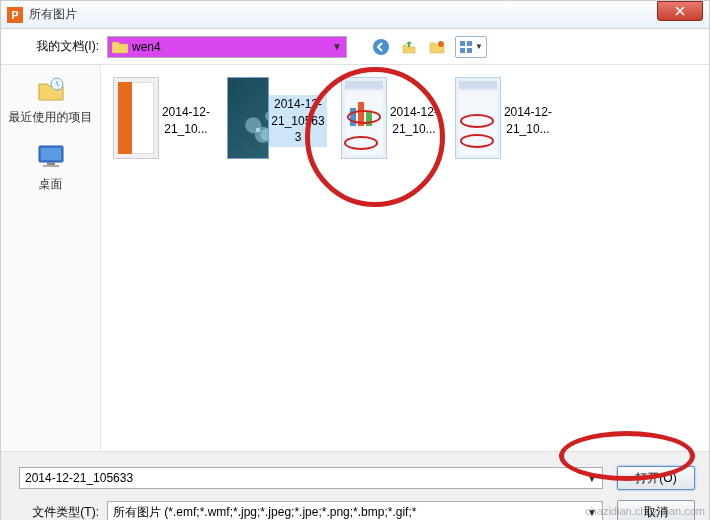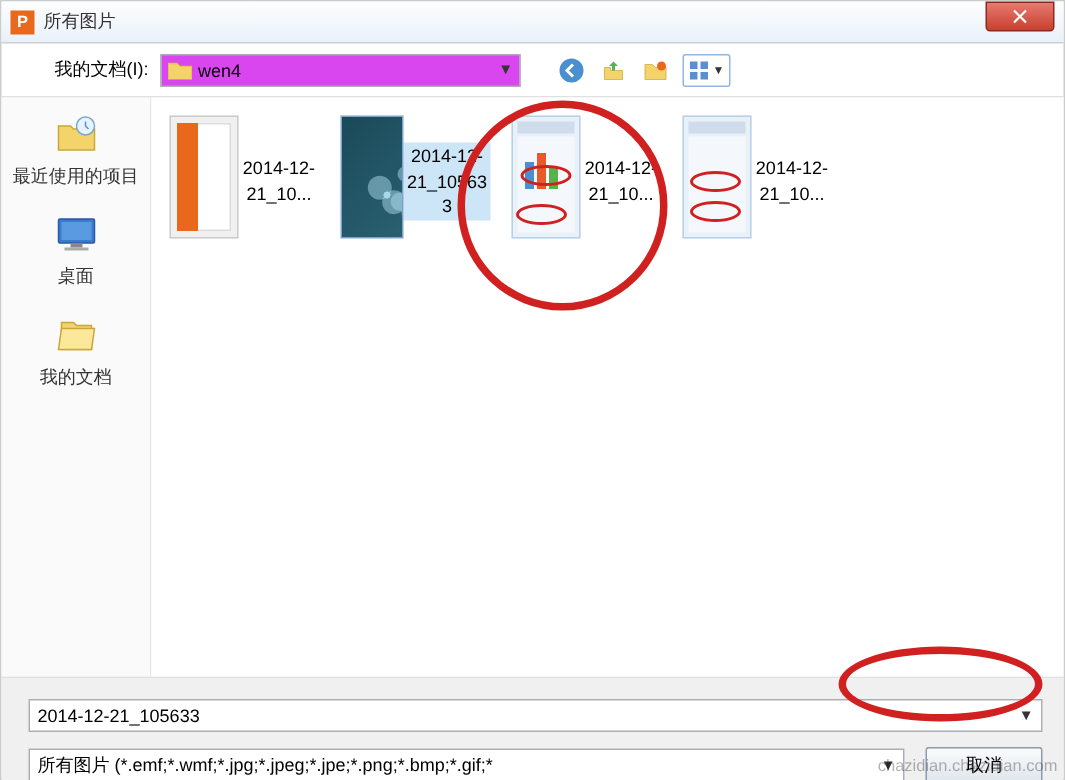--- a/index.html
+++ b/index.html
@@ -141,15 +141,6 @@
         </div>
         <div class="sb-label">桌面</div>
       </div>
-      <div class="sb-item">
-        <div class="sb-icon">
-          <svg width="32" height="28" viewBox="0 0 32 28">
-              <path d="M6 6 L14 6 L16 8 L26 8 L26 24 L6 24 Z" fill="#f4d36a" stroke="#c9a839"></path>
-              <path d="M6 10 L28 10 L26 24 L4 24 Z" fill="#fce89a" stroke="#c9a839"></path>
-            </svg>
-        </div>
-        <div class="sb-label">我的文档</div>
-      </div>
     </div>
 
     <div class="filearea">

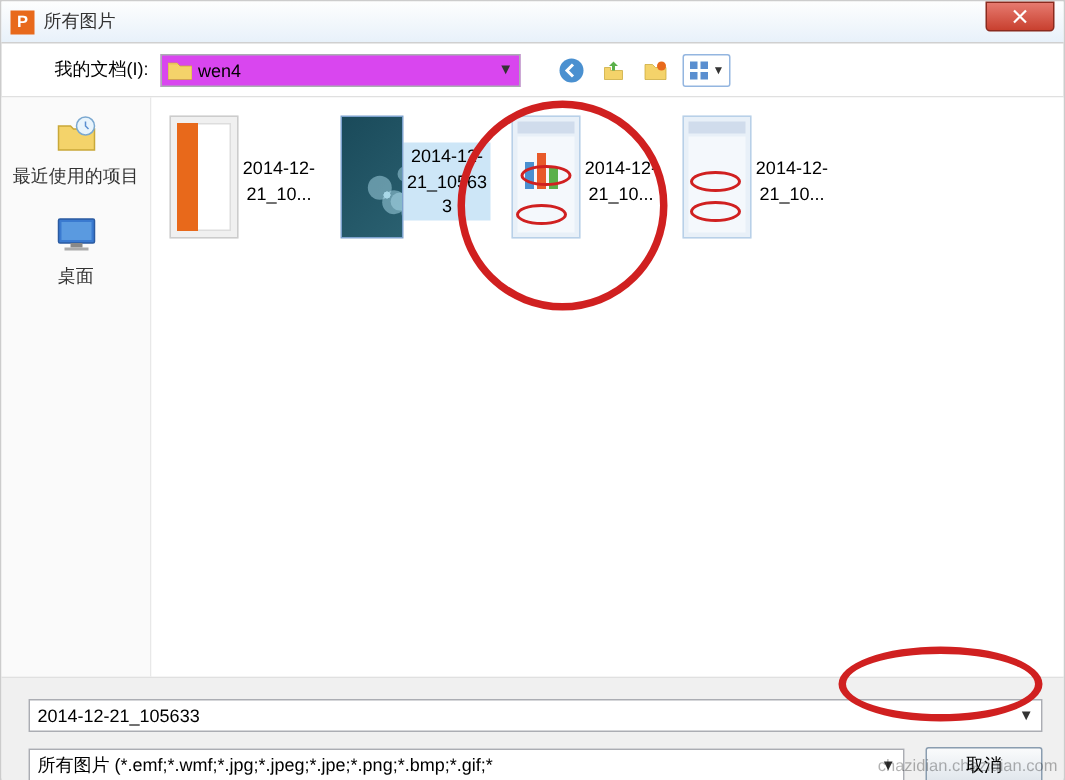--- a/index.html
+++ b/index.html
@@ -192,6 +192,7 @@
         <span>2014-12-21_105633</span>
         <span class="caret">▼</span>
       </div>
+      <div class="bbtn primary">打开(O)</div>
     </div>
     <div class="brow">
       <div class="binput">

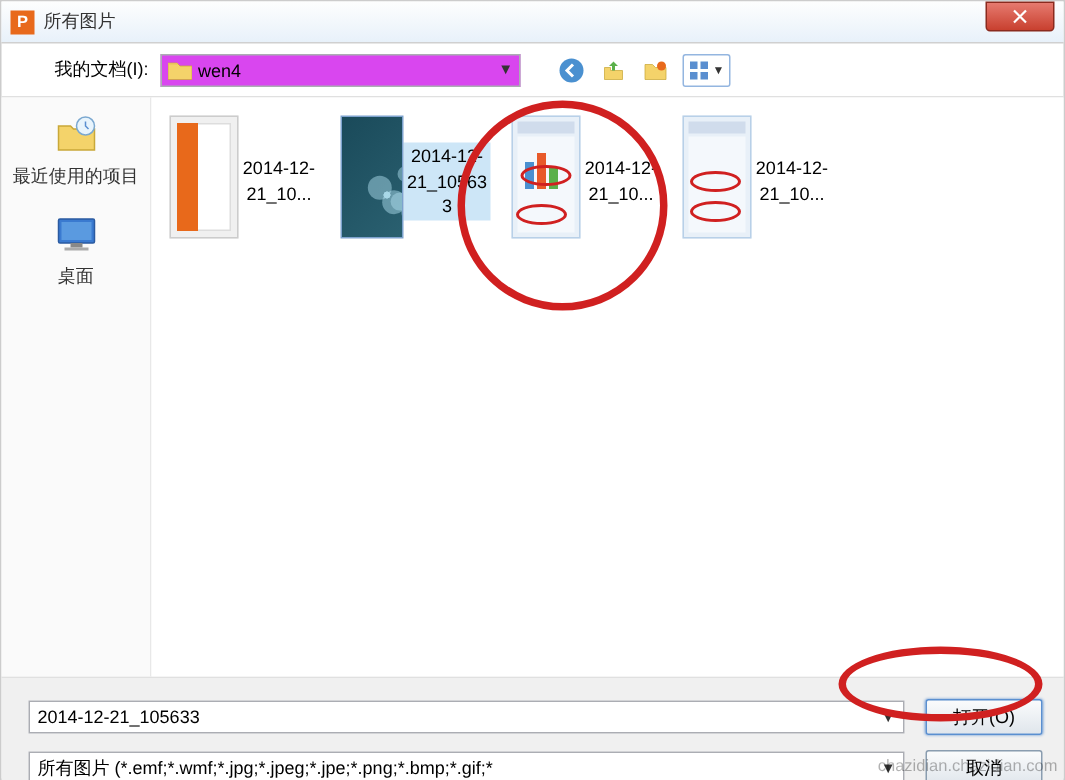--- a/index.html
+++ b/index.html
@@ -195,6 +195,7 @@
       <div class="bbtn primary">打开(O)</div>
     </div>
     <div class="brow">
+      <div class="blabel">文件类型(T):</div>
       <div class="binput">
         <span>所有图片 (*.emf;*.wmf;*.jpg;*.jpeg;*.jpe;*.png;*.bmp;*.gif;*</span>
         <span class="caret">▼</span>

